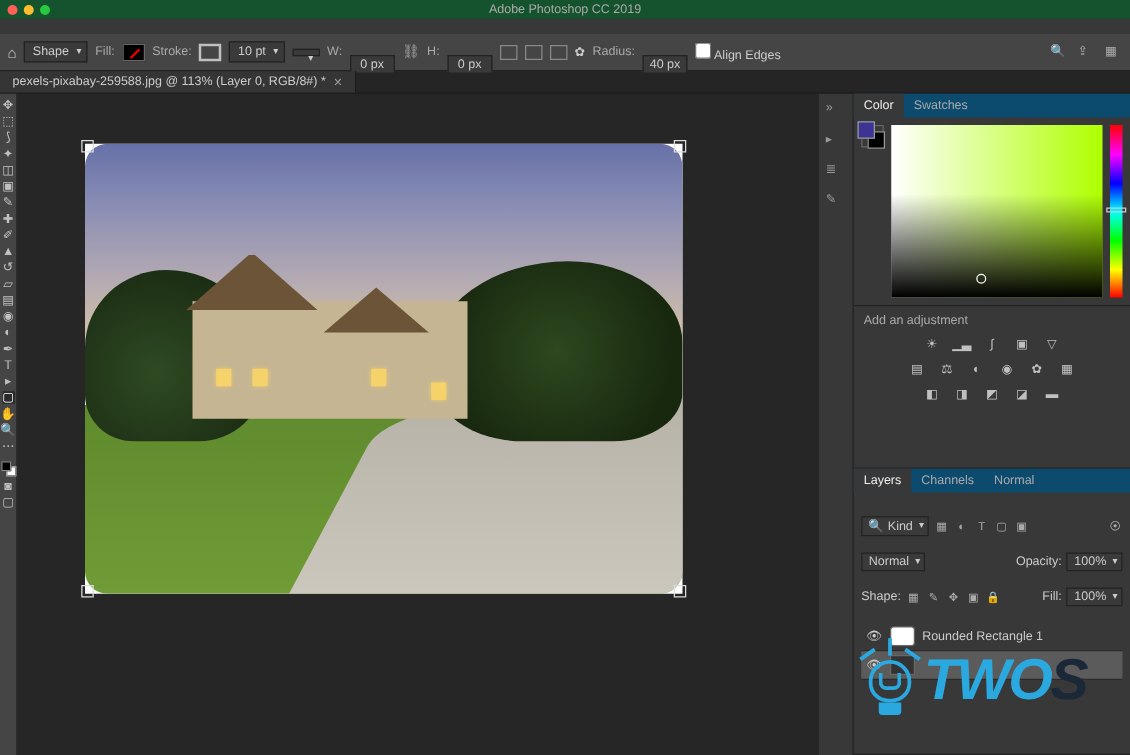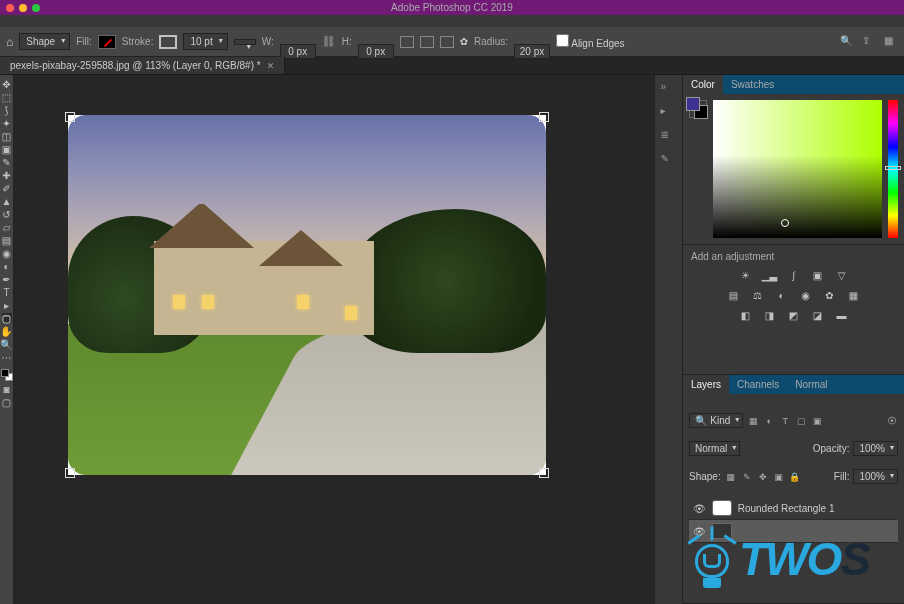--- a/index.html
+++ b/index.html
@@ -6,7 +6,7 @@
 body { background: #323232; color: #ccc; font-size: 10px; overflow: hidden; width: 904px; height: 604px; position: relative; }
 
 
-.titlebar { height: 15px; background: #701a75; display: flex; align-items: center; padding: 0 6px; position: relative; }
+.titlebar { height: 15px; background: #14532d; display: flex; align-items: center; padding: 0 6px; position: relative; }
 .window-controls { display: flex; gap: 5px; }
 .window-dot { width: 8px; height: 8px; border-radius: 50%; }
 .dot-red { background: #ff5f57; }

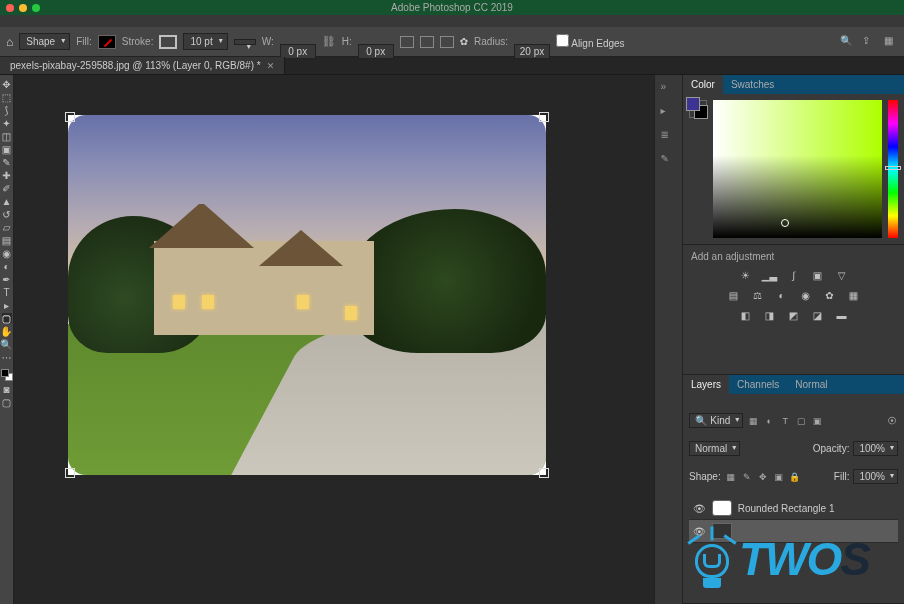--- a/index.html
+++ b/index.html
@@ -152,7 +152,7 @@
   <span class="alignicon"></span>
   <span>✿</span>
   <span class="opt-label">Radius:</span>
-  <span class="numfield">20 px</span>
+  <span class="numfield">40 px</span>
   <label><input type="checkbox" style=""> <span>Align Edges</span></label>
   <div class="spacer"></div>
   <div class="rightopts">

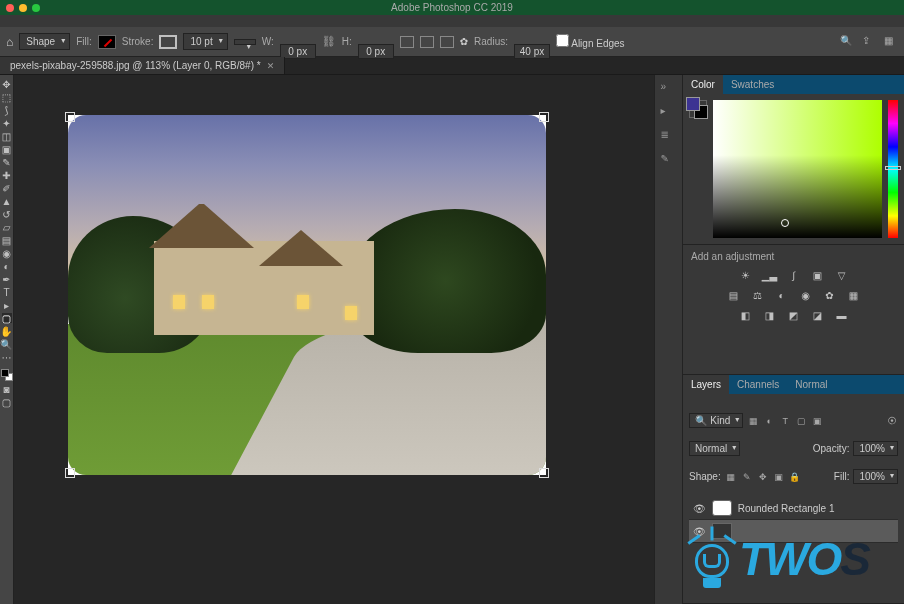--- a/index.html
+++ b/index.html
@@ -107,7 +107,7 @@
 .thumb.rnd { background: #fff; border-radius: 3px; }
 
 
-.watermark { position: absolute; right: 0; bottom: 0; width: 250px; height: 90px; display: flex; align-items: center; justify-content: center; gap: 4px; pointer-events: none; }
+.watermark { position: absolute; right: 0; bottom: 16px; width: 250px; height: 90px; display: flex; align-items: center; justify-content: center; gap: 4px; pointer-events: none; }
 .bulb { width: 46px; height: 58px; position: relative; }
 .bulb-glass { position:absolute; bottom:10px; left:6px; width:34px; height:34px; border:3px solid #2aa9e0; border-radius:50% 50% 46% 46%; }
 .bulb-fil { position:absolute; bottom:20px; left:14px; width:18px; height:14px; border-bottom:3px solid #2aa9e0; border-left:3px solid #2aa9e0; border-right:3px solid #2aa9e0; border-radius: 0 0 6px 6px; }

